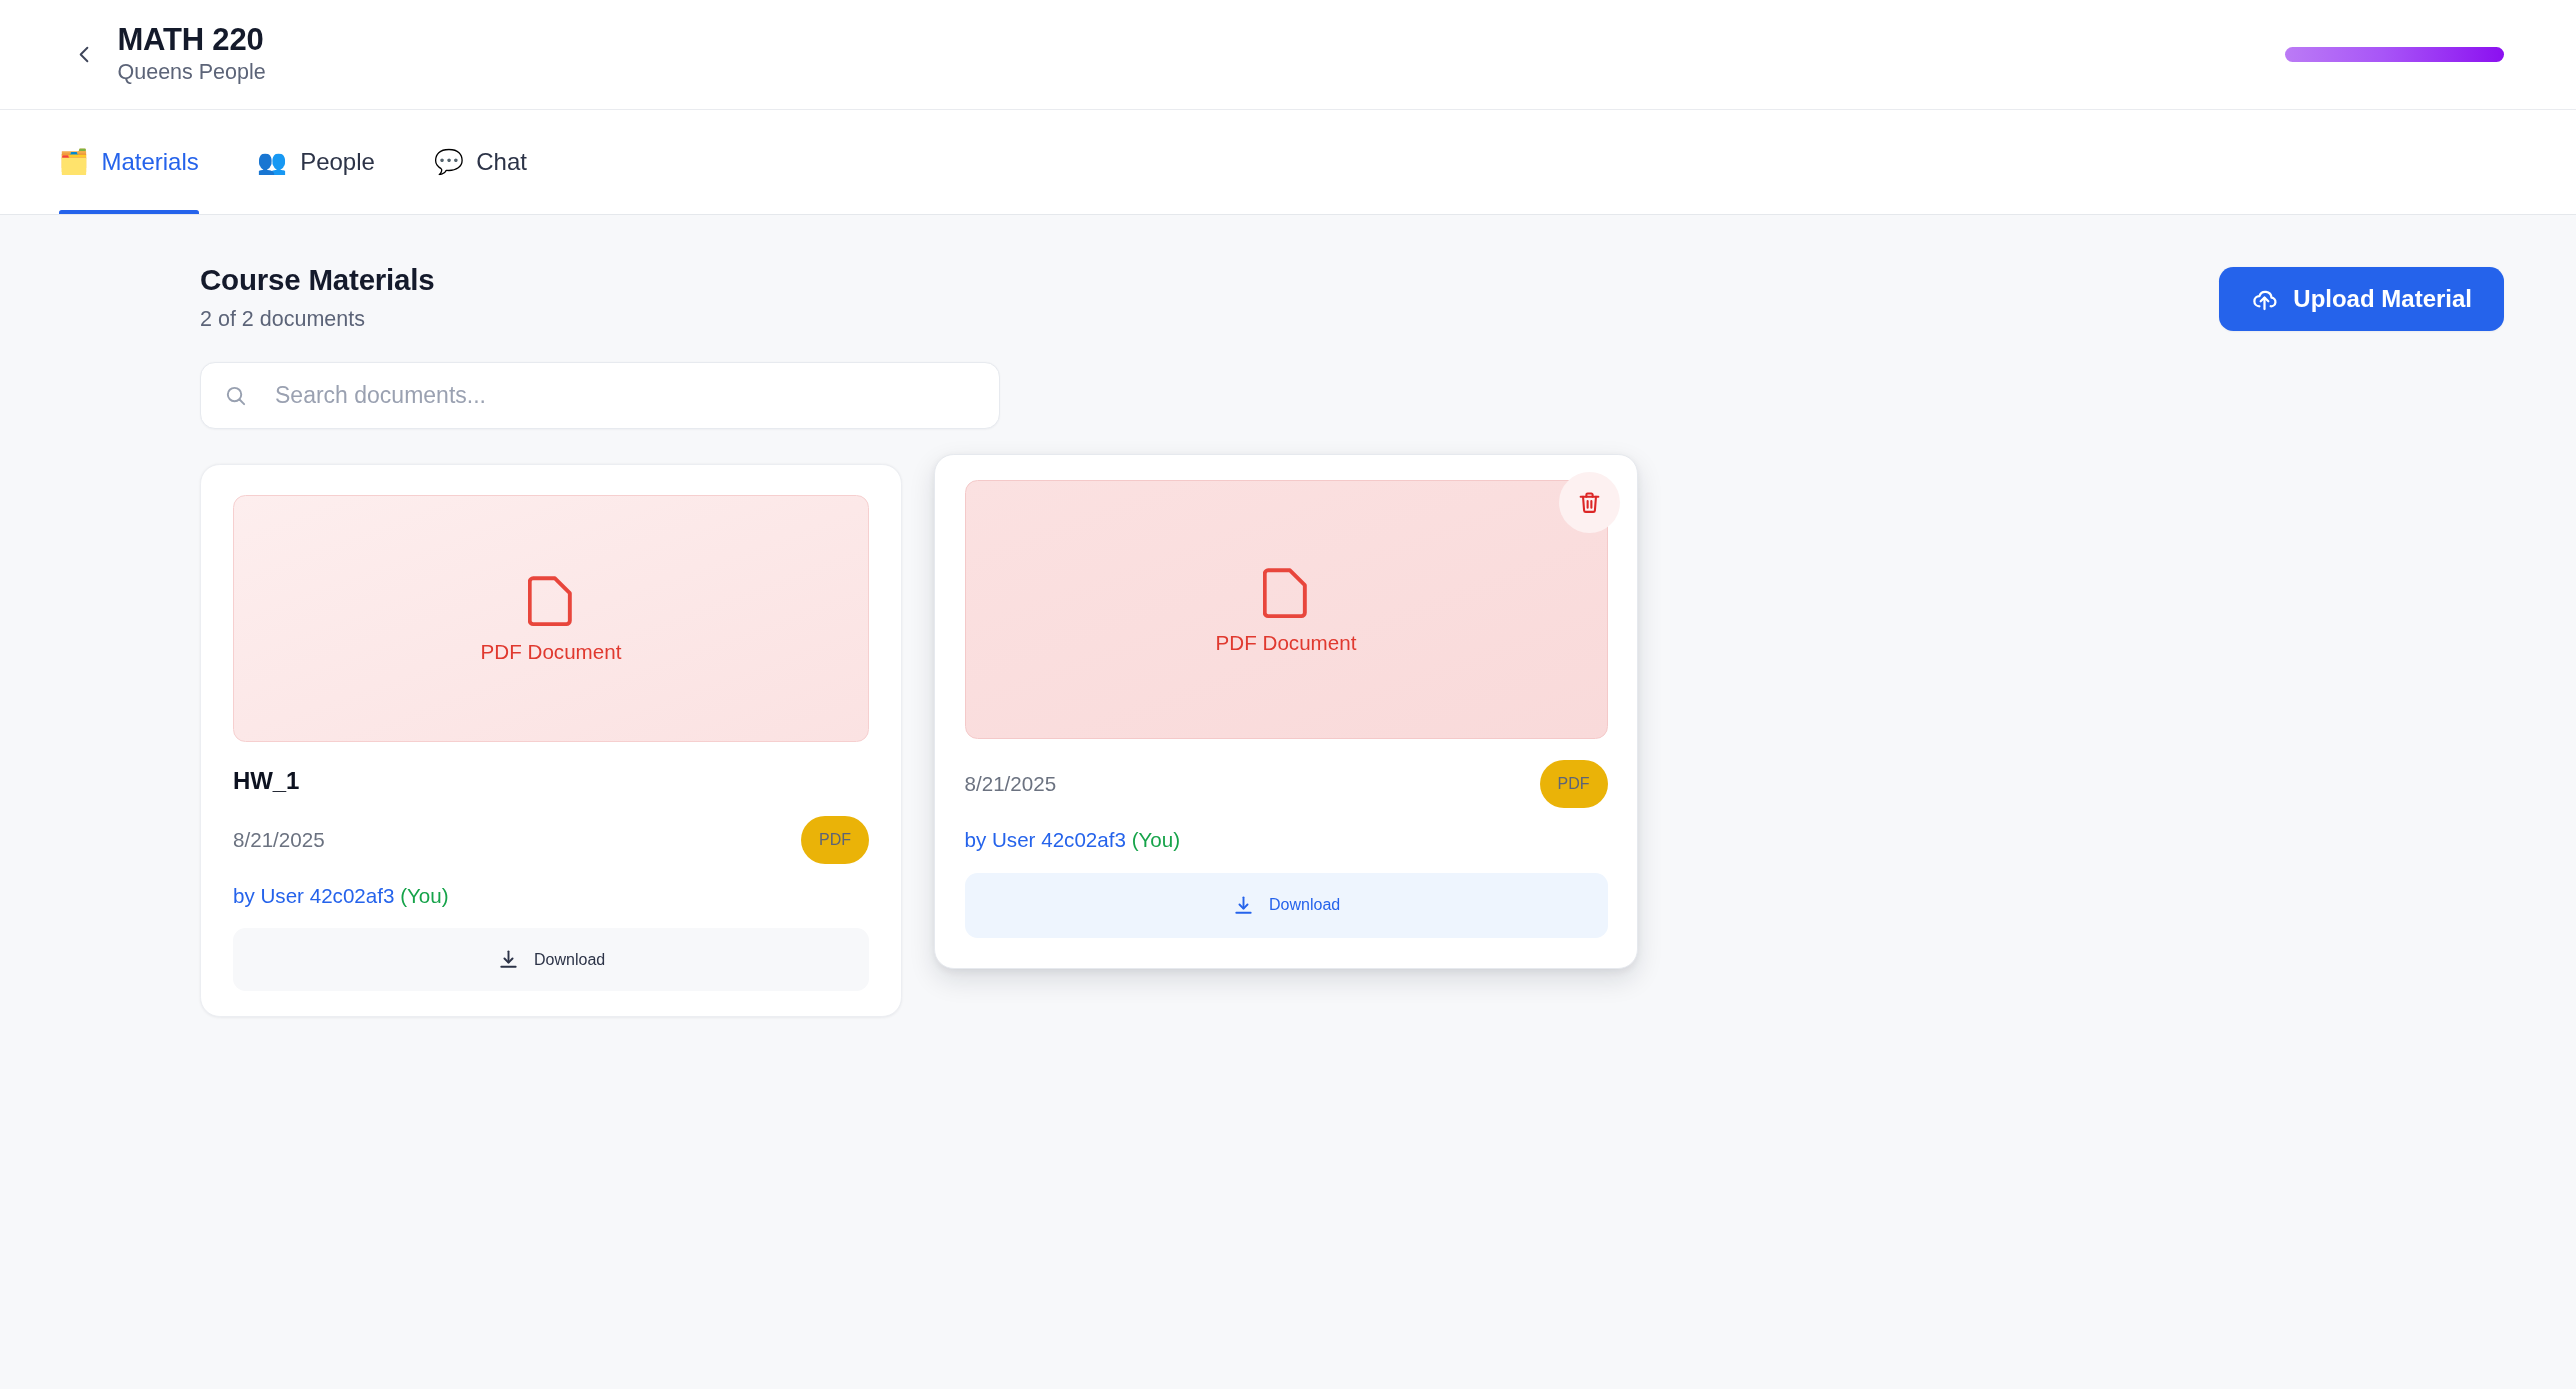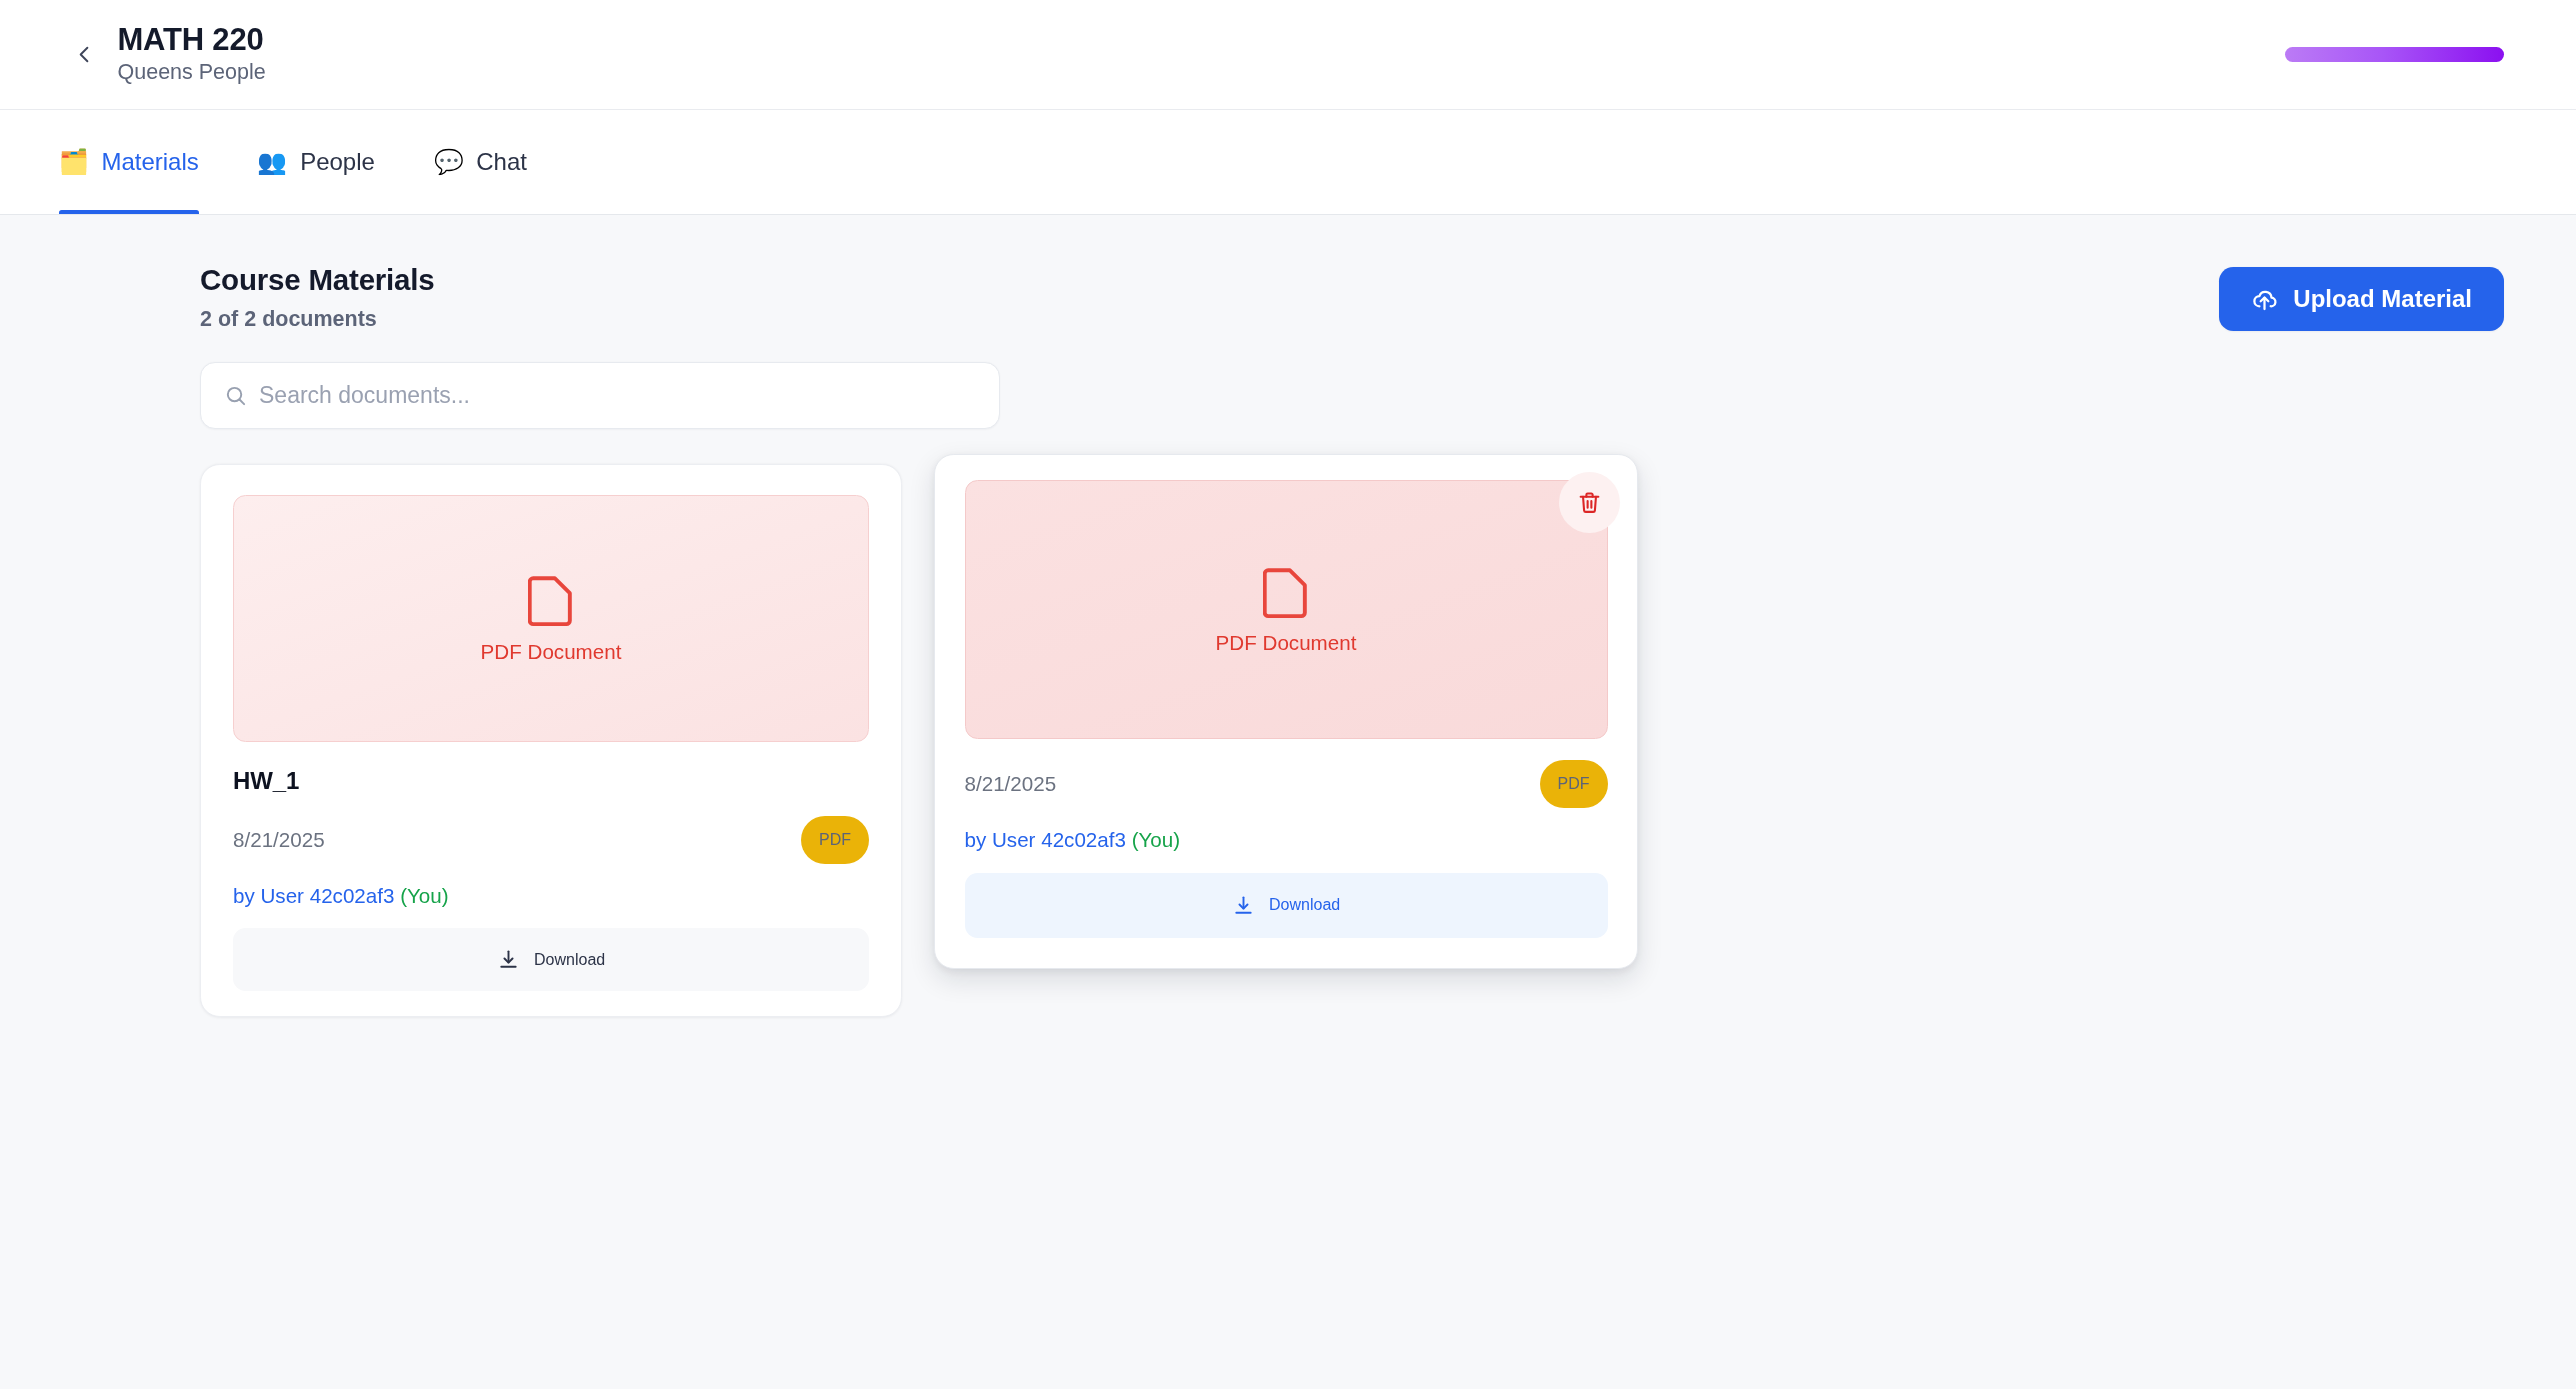--- a/index.html
+++ b/index.html
@@ -139,7 +139,7 @@
     margin-top: 9.8px;
     font-size: 21.5px;
     color: #5c6478;
-    font-weight: 700;
+    font-weight: 400;
   }
 
   .upload-button {

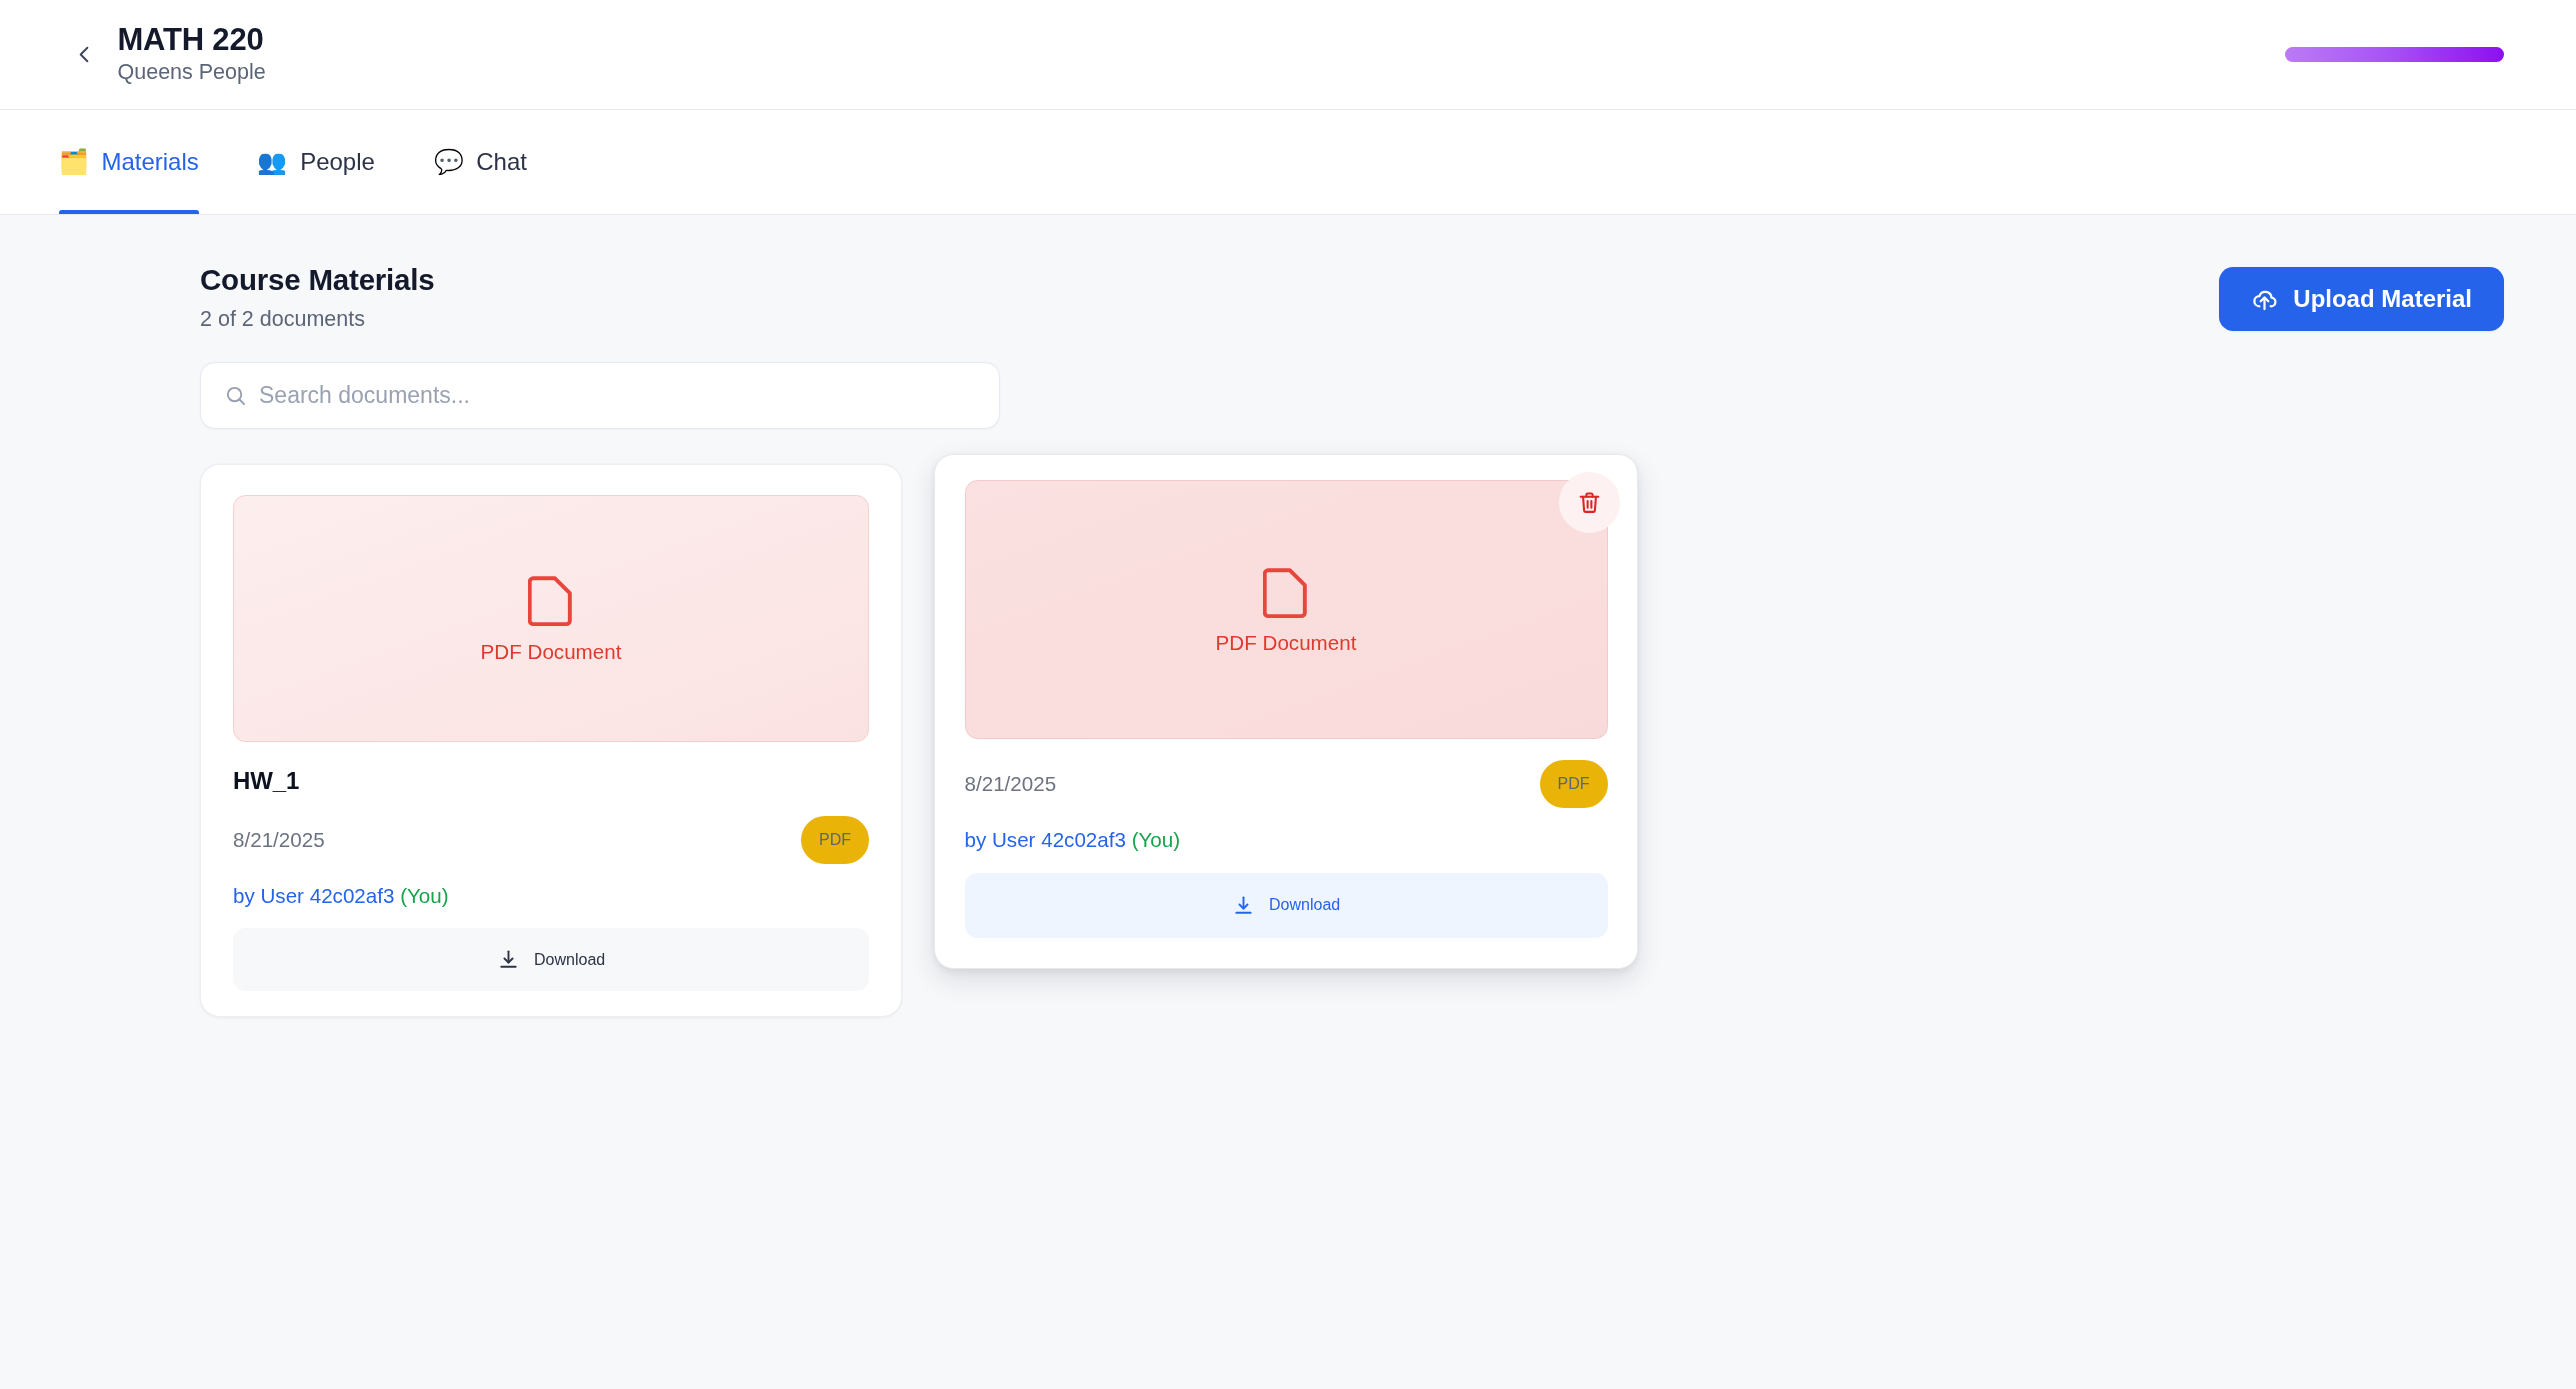--- a/index.html
+++ b/index.html
@@ -170,7 +170,7 @@
     border-radius: 15px;
     display: flex;
     align-items: center;
-    gap: 12px;
+    gap: 28px;
     padding: 0 23px;
     box-shadow: 0 0.9px 1.8px rgba(16,24,40,.04);
   }

